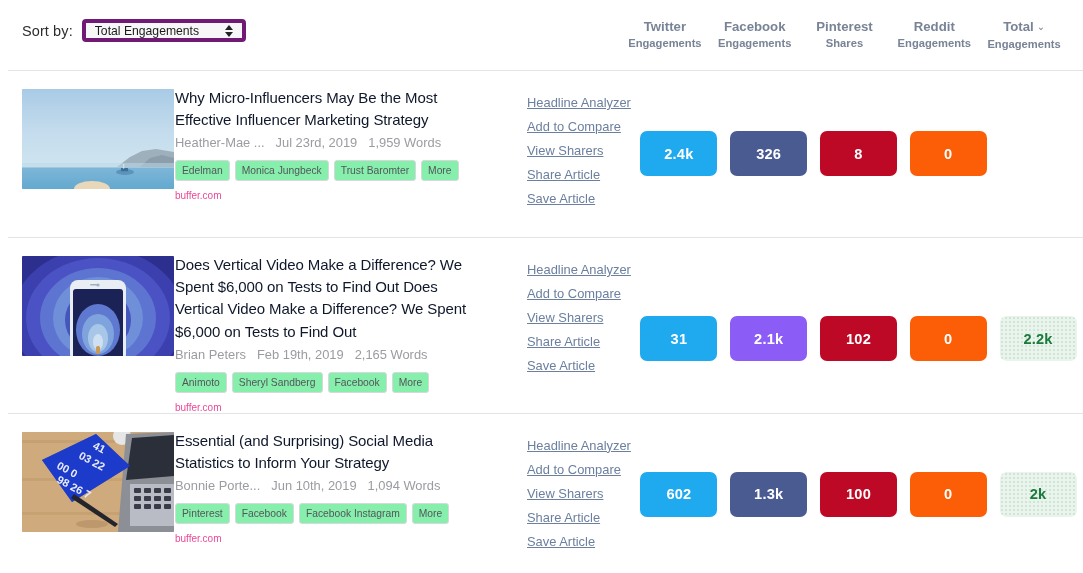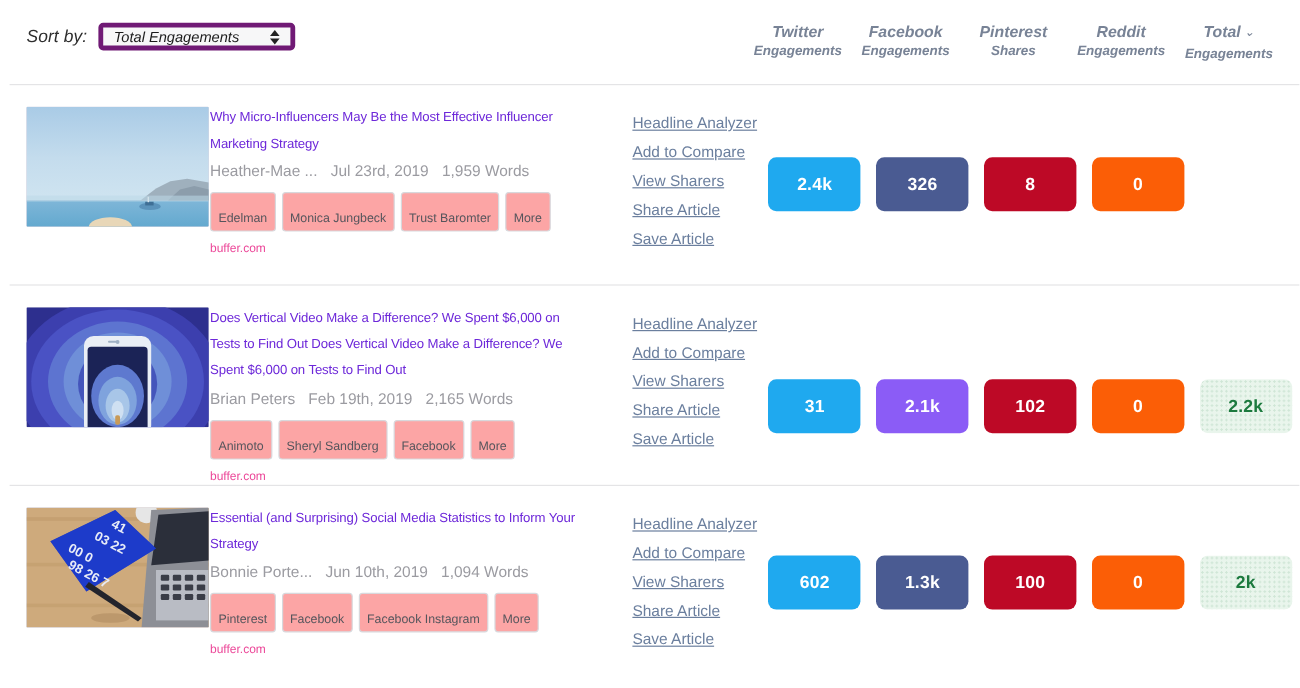--- a/index.html
+++ b/index.html
@@ -16,7 +16,6 @@
     position: relative;
     height: 70px;
     width: 870px;
-    font-style: italic;
   }
   .sortby {
     position: absolute;

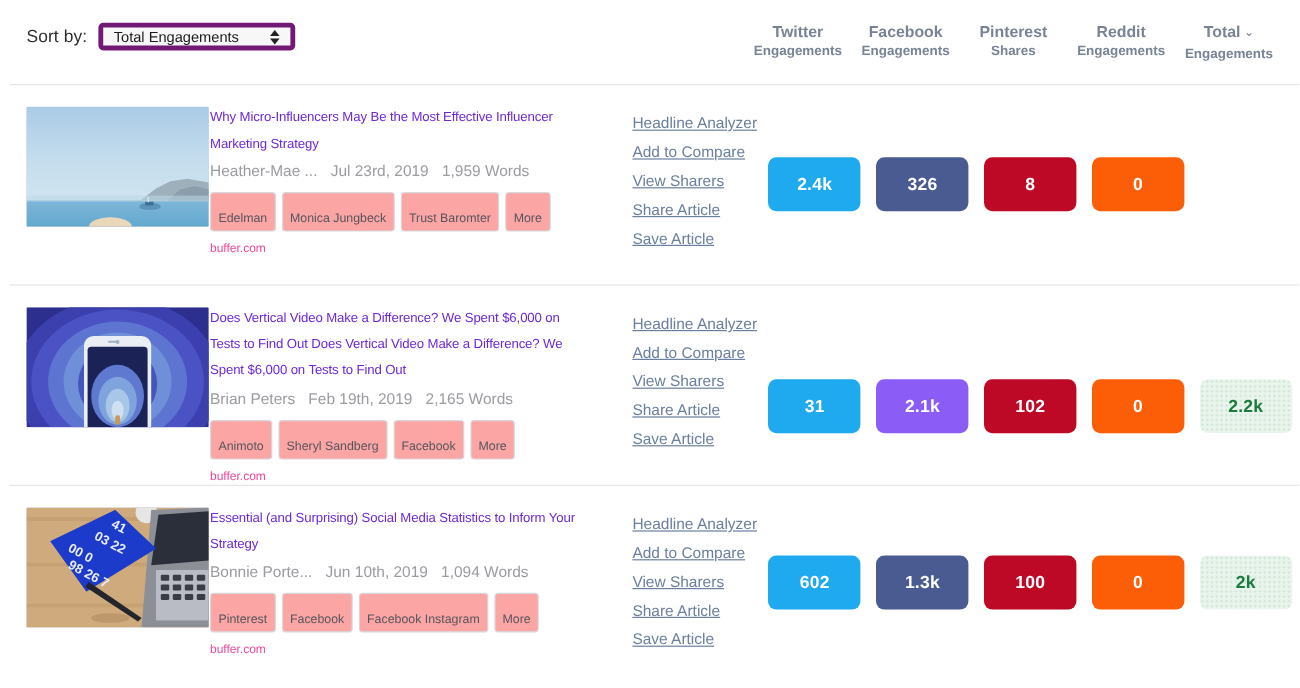--- a/index.html
+++ b/index.html
@@ -118,8 +118,8 @@
 
   .info-cell { width: 325px; padding-right: 14px; }
   .title {
-    color: #6d28d9;
-    font-size: 11px;
+    color: #0f172a;
+    font-size: 15px;
     line-height: 22.2px;
     font-weight: normal;
     letter-spacing: -.1px;

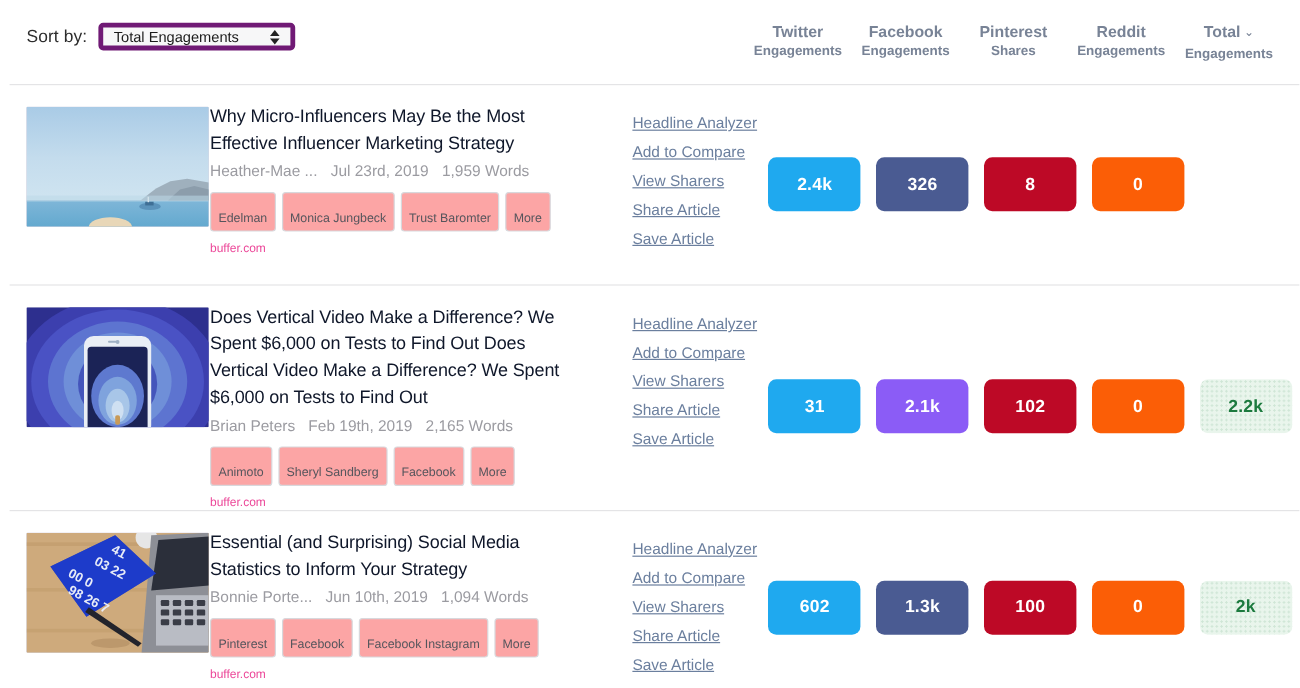--- a/index.html
+++ b/index.html
@@ -143,10 +143,10 @@
   .tag {
     border: 1px solid #d8d8dc;
     border-radius: 3px;
-    padding: 16px 6px 3px 6px;
+    padding: 4px 6px 3px 6px;
     font-size: 10.3px;
     color: #55555c;
-    background: #fca5a5;
+    background: #86efac;
     white-space: nowrap;
     line-height: 12px;
   }

